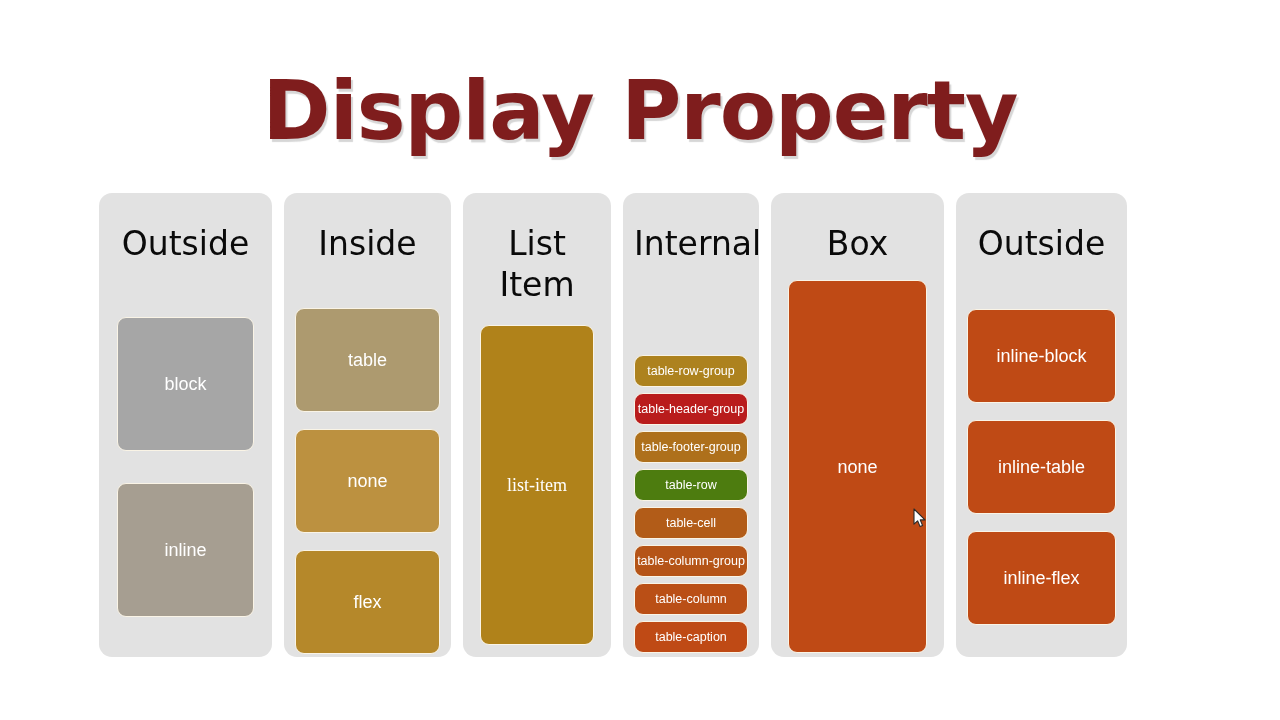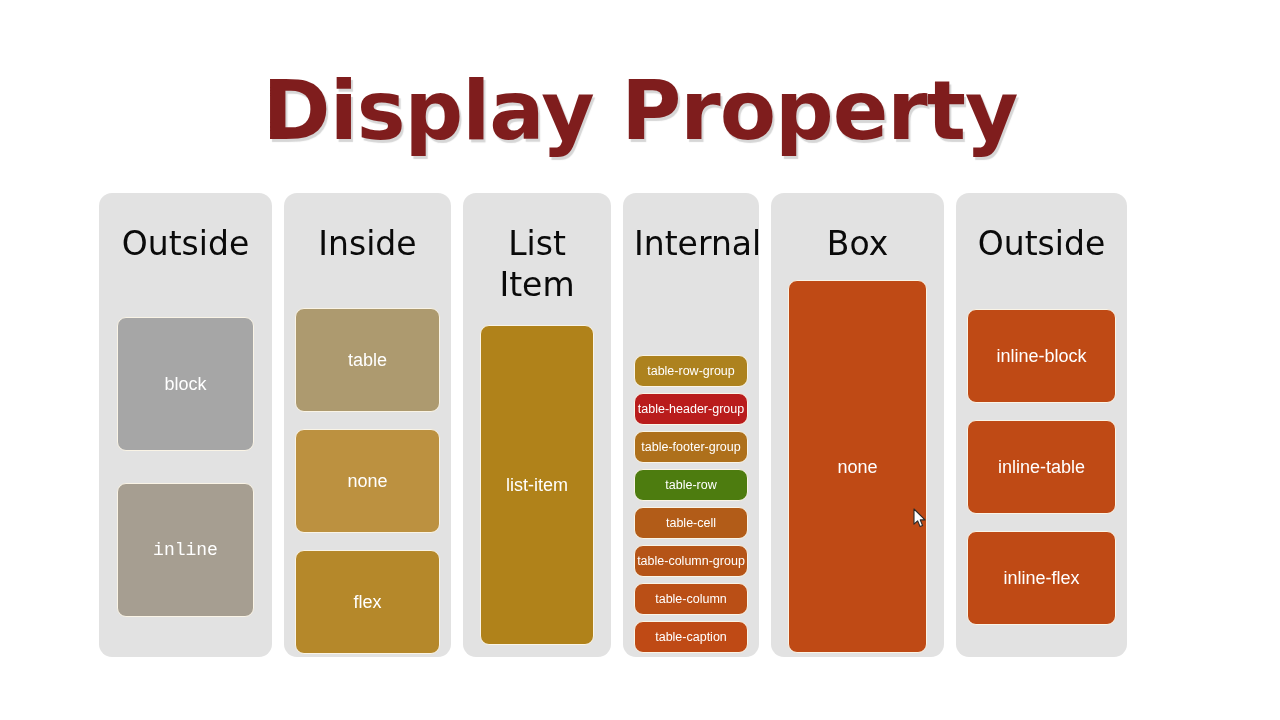--- a/index.html
+++ b/index.html
@@ -112,7 +112,7 @@
   .panel.inside .panel-body { gap: 17px; justify-content: center; margin-top: 16px; }
 
   .panel.listitem .panel-body { margin-top: 12px; }
-  .panel.listitem .box { flex: 1 1 auto; height: auto; margin: 8px 6px; width: calc(100% - 12px); }
+  .panel.listitem .box { flex: 1 1 auto; height: auto; margin: 8px 6px; width: calc(100% - 12px); font-family: Liberation Serif, serif; }
 
   .panel.internal .panel-body { gap: 6px; margin-top: 12px; justify-content: flex-end; }
   .panel.internal .box { height: 32px; font-size: 12.5px; }

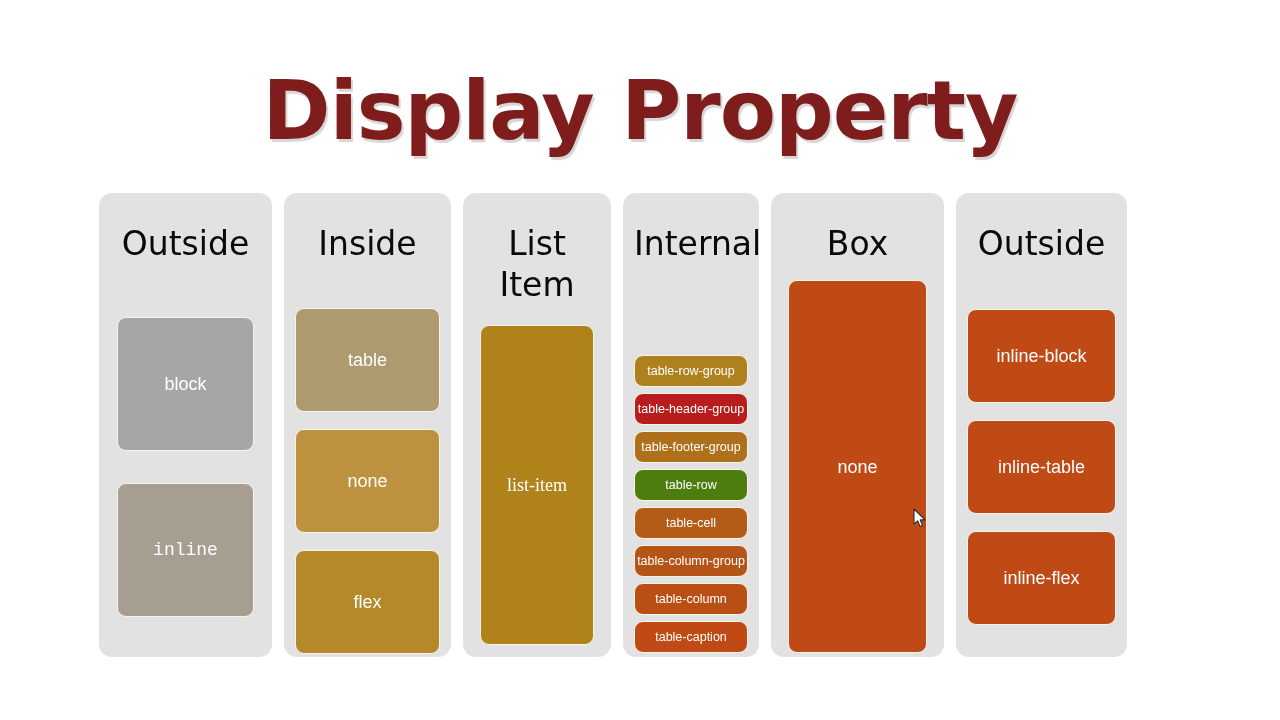--- a/index.html
+++ b/index.html
@@ -145,7 +145,7 @@
         <div class="panel-header">Outside</div>
         <div class="panel-body">
           <div class="box" style="background: rgb(166, 166, 166);">block</div>
-          <div class="box" style="background: rgb(166, 158, 145); font-family: Liberation Mono, monospace;">inline</div>
+          <div class="box" style="background: rgb(166, 158, 145);">inline</div>
         </div>
       </div>
       <div class="panel inside">

